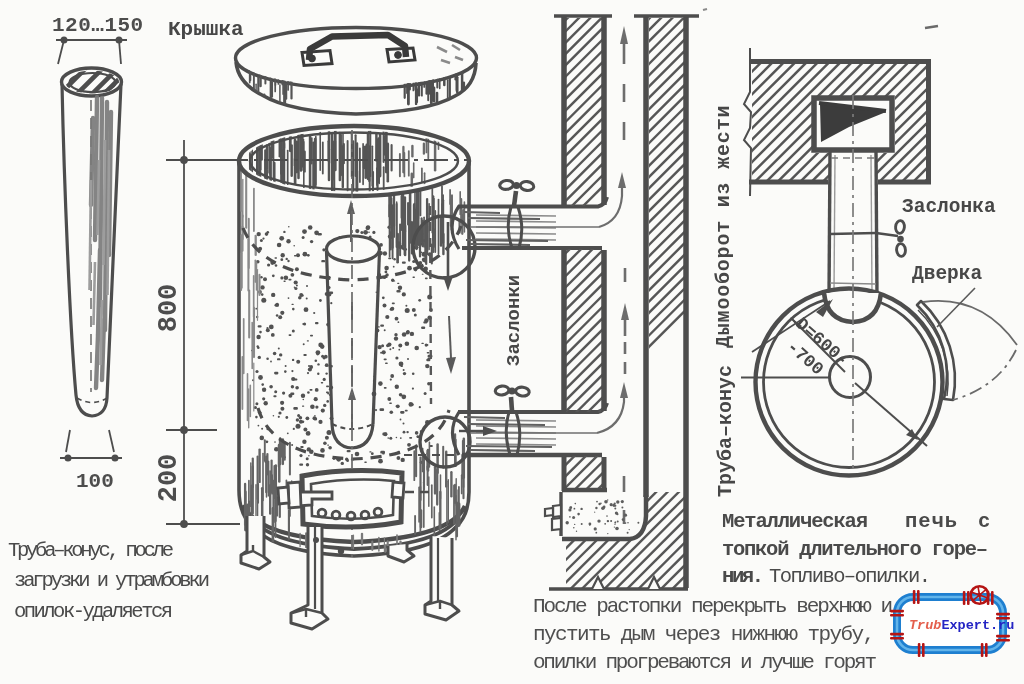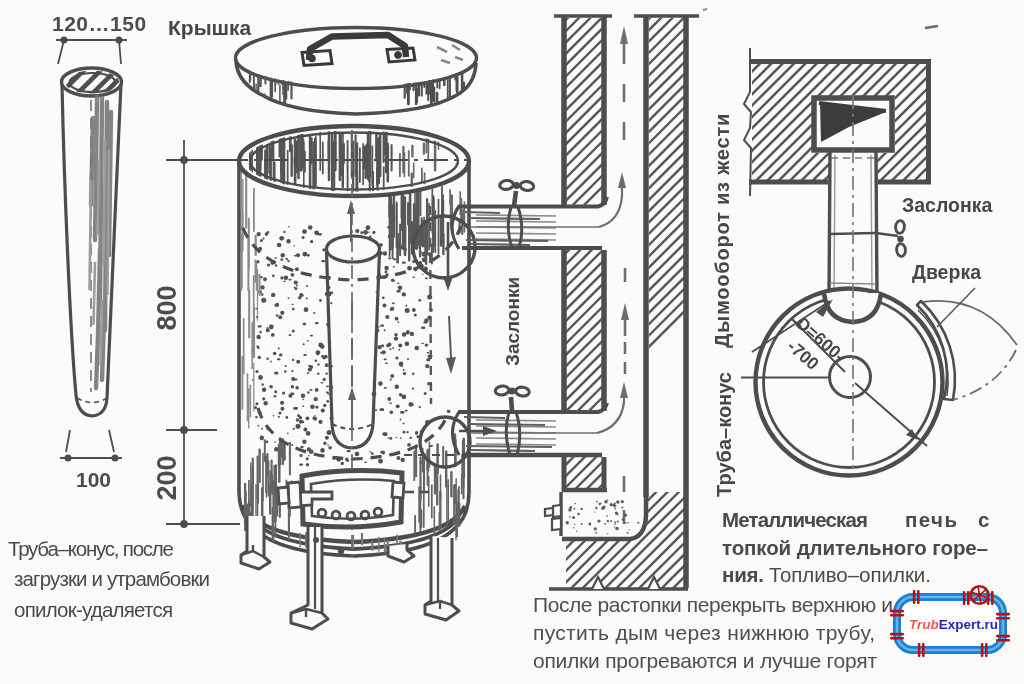--- a/index.html
+++ b/index.html
@@ -3,7 +3,7 @@
 <style>
 html,body{margin:0;padding:0;background:#ffffff;}
 #page{position:relative;width:1024px;height:684px;background:#fbfbf9;overflow:hidden;
-font-family:Liberation Sans, sans-serif;}
+font-family:Liberation Mono, monospace;}
 </style></head><body>
 <div id="page">
 <svg width="1024" height="684" viewBox="0 0 1024 684" xmlns="http://www.w3.org/2000/svg">

